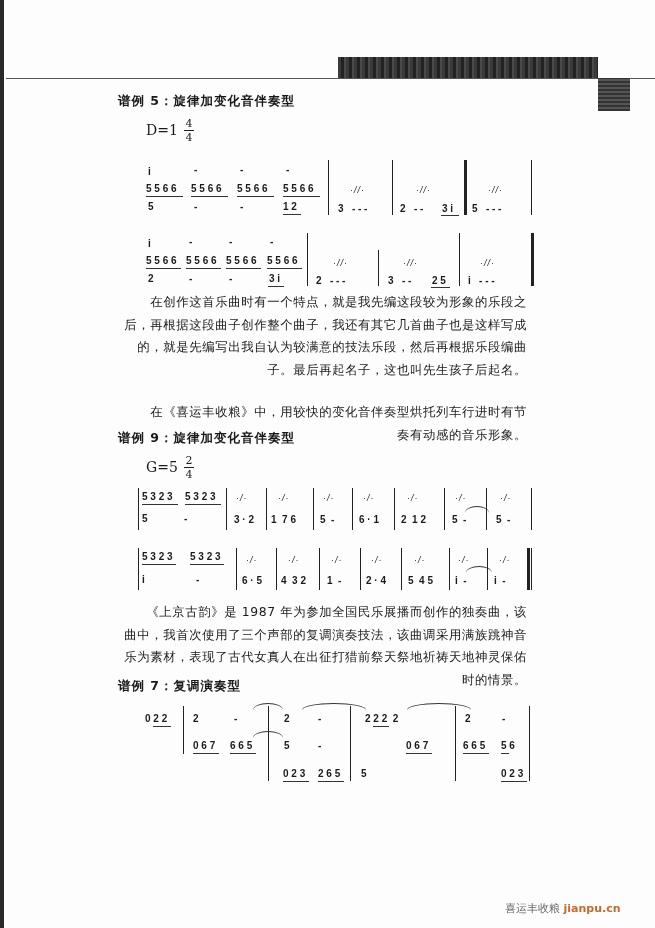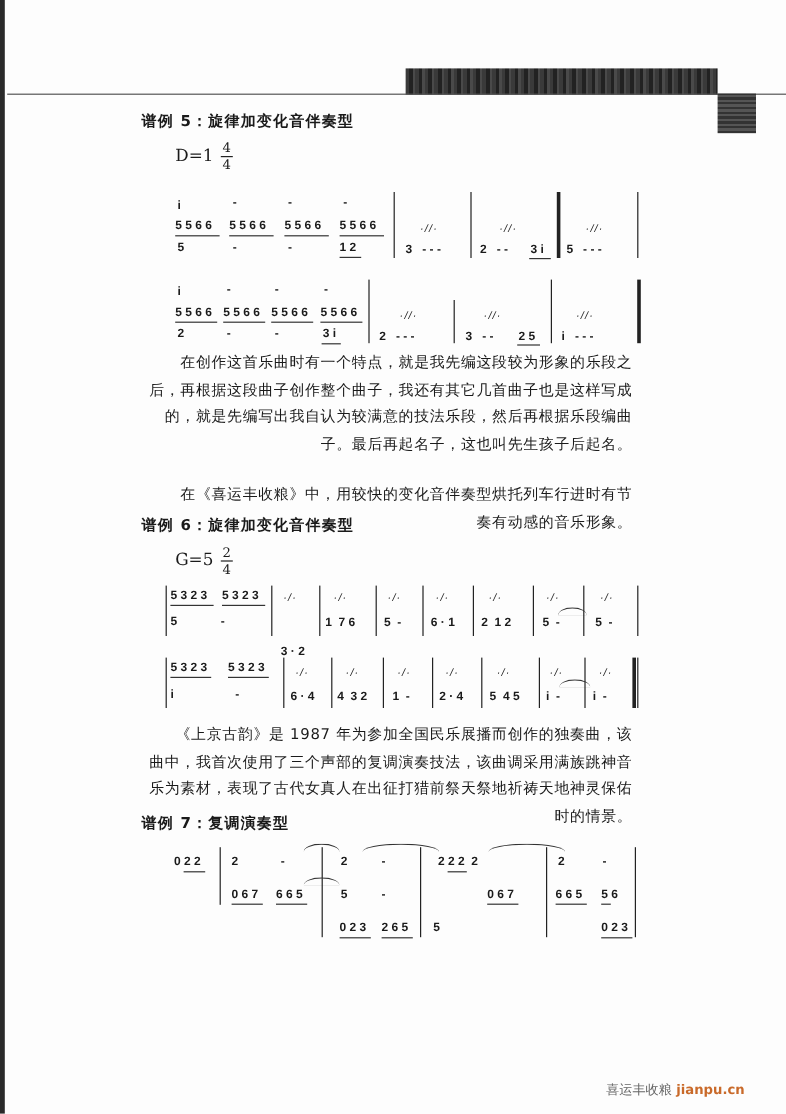--- a/index.html
+++ b/index.html
@@ -117,7 +117,7 @@
   <p style="text-indent:2em;">在《喜运丰收粮》中，用较快的变化音伴奏型烘托列车行进时有节奏有动感的音乐形象。</p>
 </div>
 
-<div class="heading" style="left:118px;top:430px;">谱例 6：旋律加变化音伴奏型</div>
+<div class="heading" style="left:118px;top:430px;">谱例 9：旋律加变化音伴奏型</div>
 <div class="key" style="left:146px;top:459px;">G=5</div>
 <div class="frac" style="left:184px;top:455px;text-align:center;">
   <span>2</span><span class="bar"></span><span>4</span>

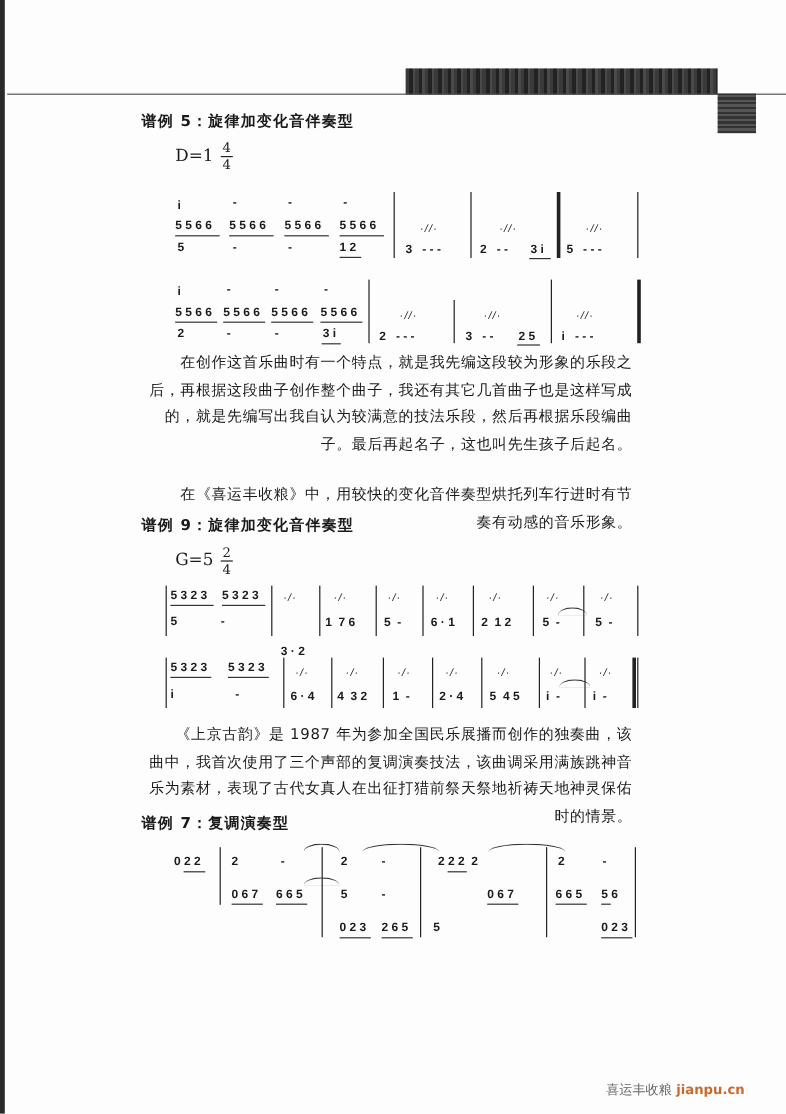--- a/index.html
+++ b/index.html
@@ -134,7 +134,7 @@
 
   <div class="bl" style="left:226px;top:488px;height:42px;"></div>
   <span class="rep" style="left:236px;top:493px;">·/·</span>
-  <span class="n" style="left:234px;top:514px;margin-top:24px;">3 · 2</span>
+  <span class="n" style="left:234px;top:514px;">3 · 2</span>
   <div class="bl" style="left:266px;top:488px;height:42px;"></div>
   <span class="rep" style="left:278px;top:493px;">·/·</span>
   <span class="n" style="left:271px;top:514px;">1  7 6</span>

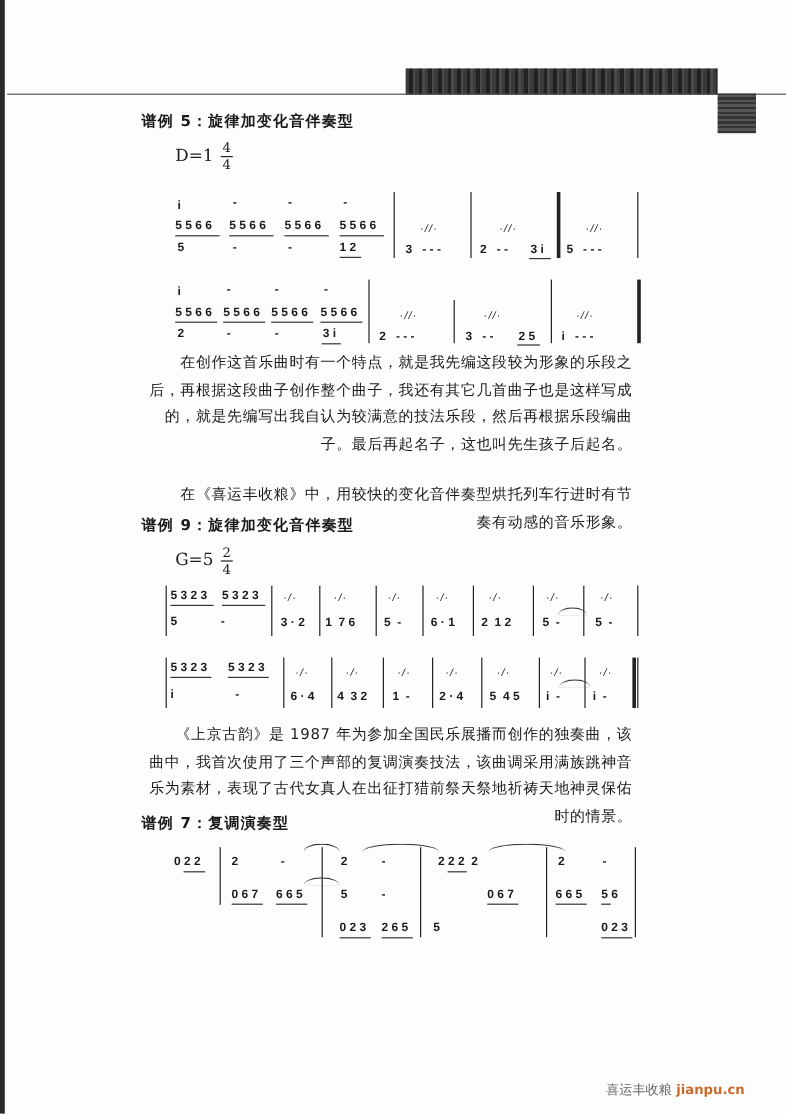--- a/index.html
+++ b/index.html
@@ -168,7 +168,7 @@
 
   <div class="bl" style="left:236px;top:548px;height:42px;"></div>
   <span class="rep" style="left:246px;top:555px;">·/·</span>
-  <span class="n" style="left:242px;top:575px;">6 · 4</span>
+  <span class="n" style="left:242px;top:575px;">6 · 5</span>
   <div class="bl" style="left:276px;top:548px;height:42px;"></div>
   <span class="rep" style="left:288px;top:555px;">·/·</span>
   <span class="n" style="left:281px;top:575px;">4  3 2</span>

